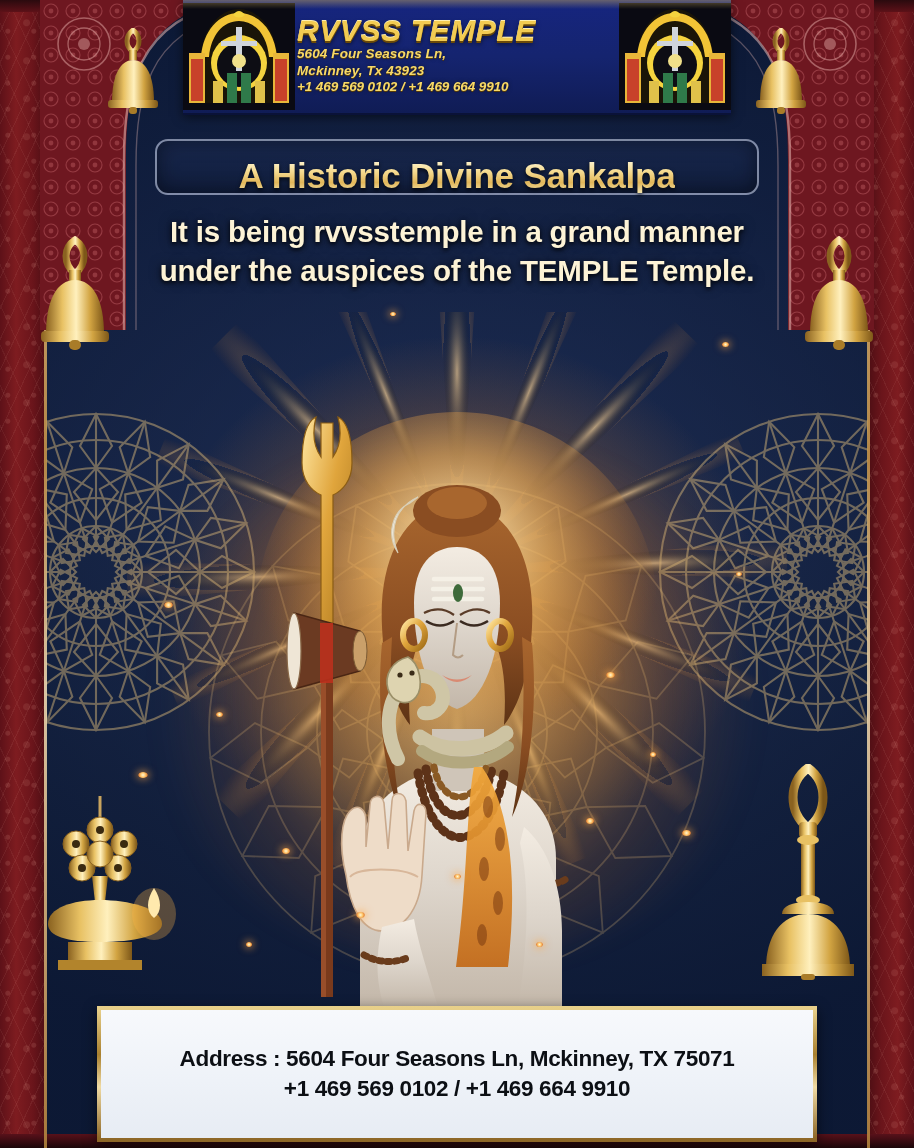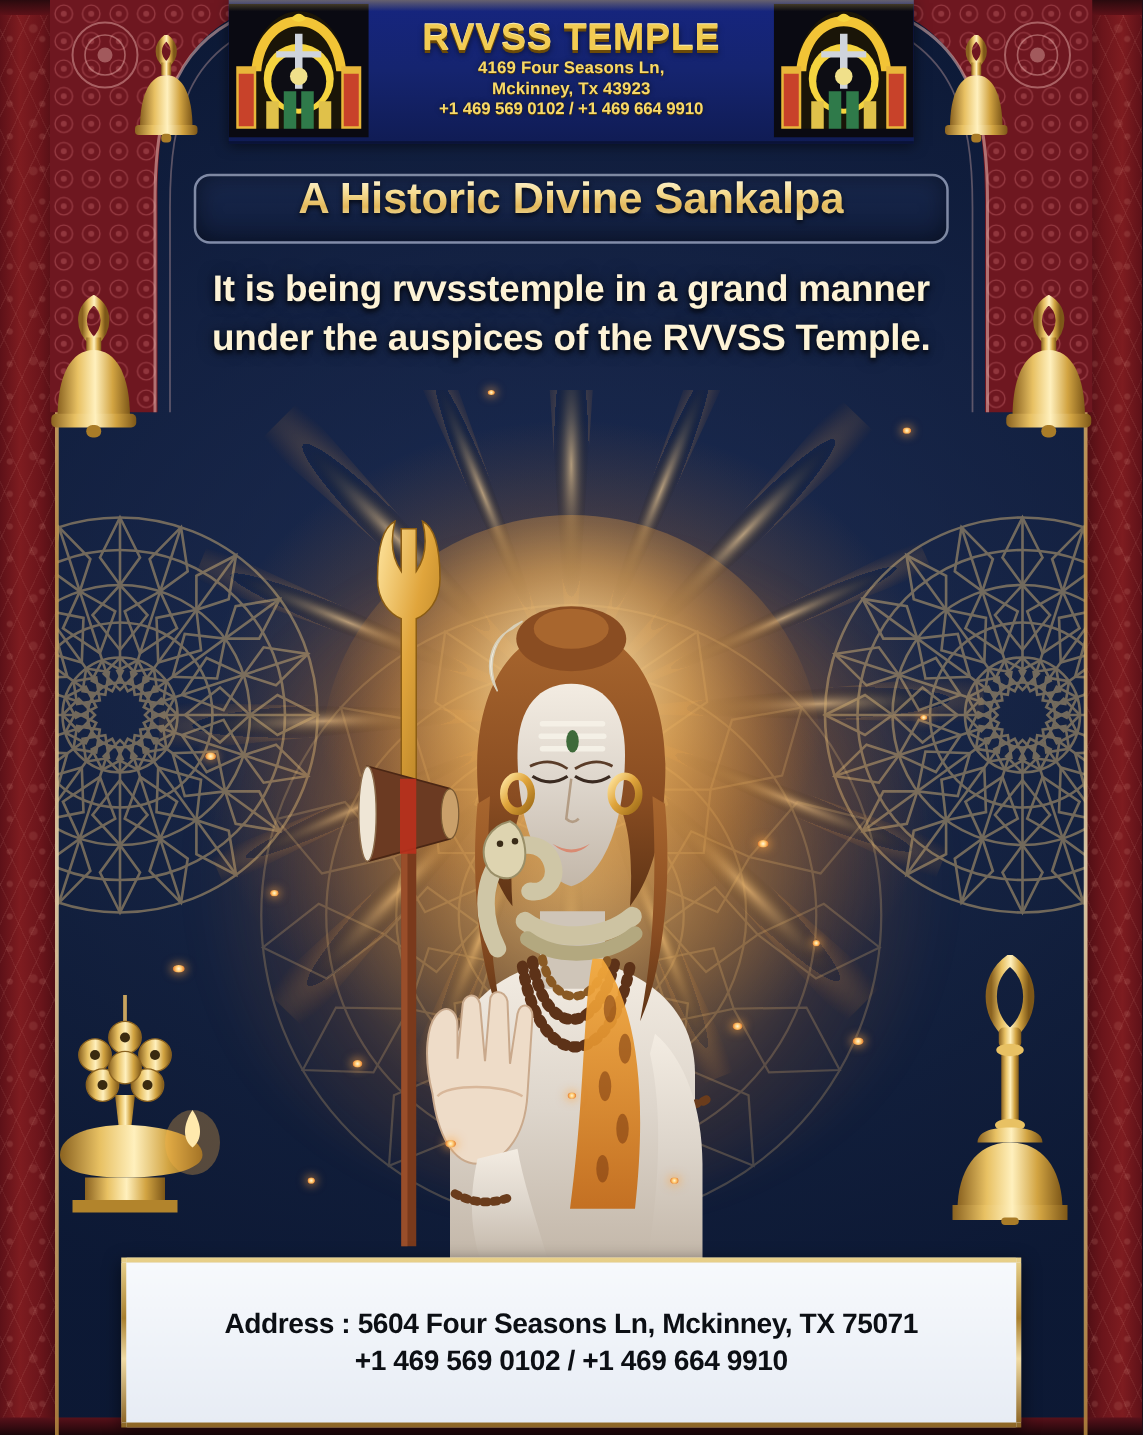--- a/index.html
+++ b/index.html
@@ -90,7 +90,7 @@
     background:linear-gradient(180deg,rgba(200,170,90,.45),rgba(20,30,90,0));
   }
   .shrine{width:112px;height:107px;flex:0 0 auto;}
-  .banner-text{flex:1 1 auto;text-align:center;padding:1px 2px 3px;}
+  .banner-text{flex:1 1 auto;text-align:left;padding:1px 2px 3px;font-style:italic;}
   .banner-title{
     font-size:30px;font-weight:700;letter-spacing:.6px;line-height:1.02;
     color:#f2cb52;

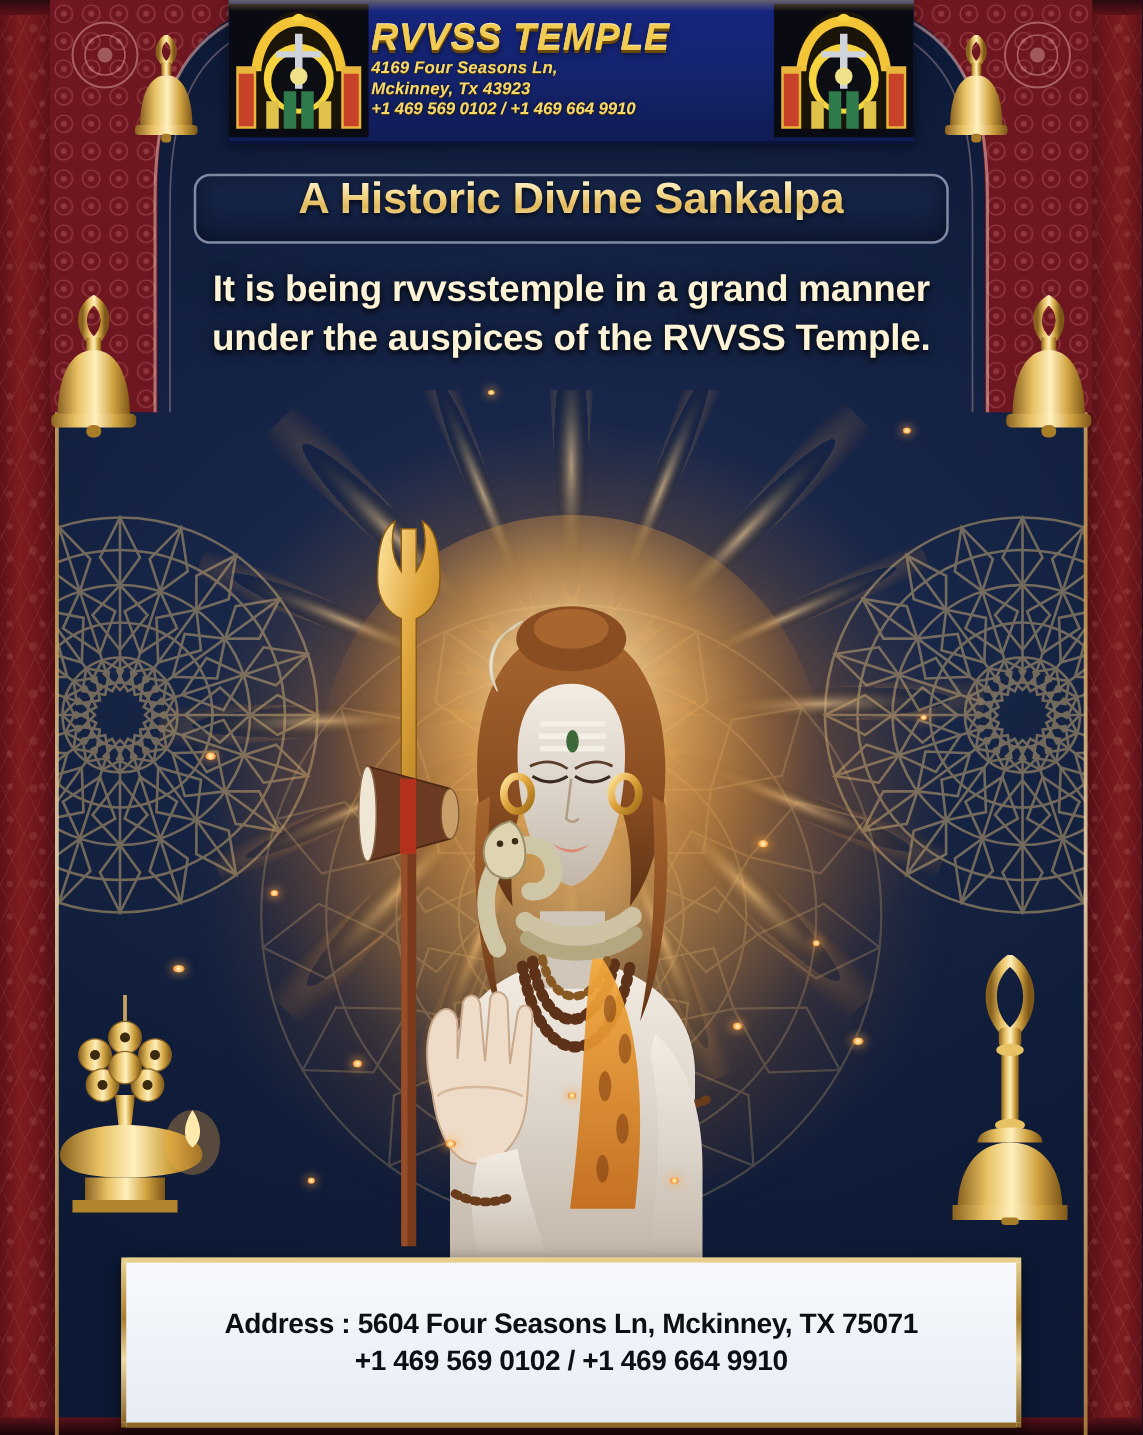--- a/index.html
+++ b/index.html
@@ -547,7 +547,7 @@
 
     <div class="banner-text">
       <div class="banner-title">RVVSS TEMPLE</div>
-      <div class="banner-line">4169 Four Seasons Ln,</div>
+      <div class="banner-line">5604 Four Seasons Ln,</div>
       <div class="banner-line">Mckinney, Tx 43923</div>
       <div class="banner-line phone">+1 469 569 0102 / +1 469 664 9910</div>
     </div>

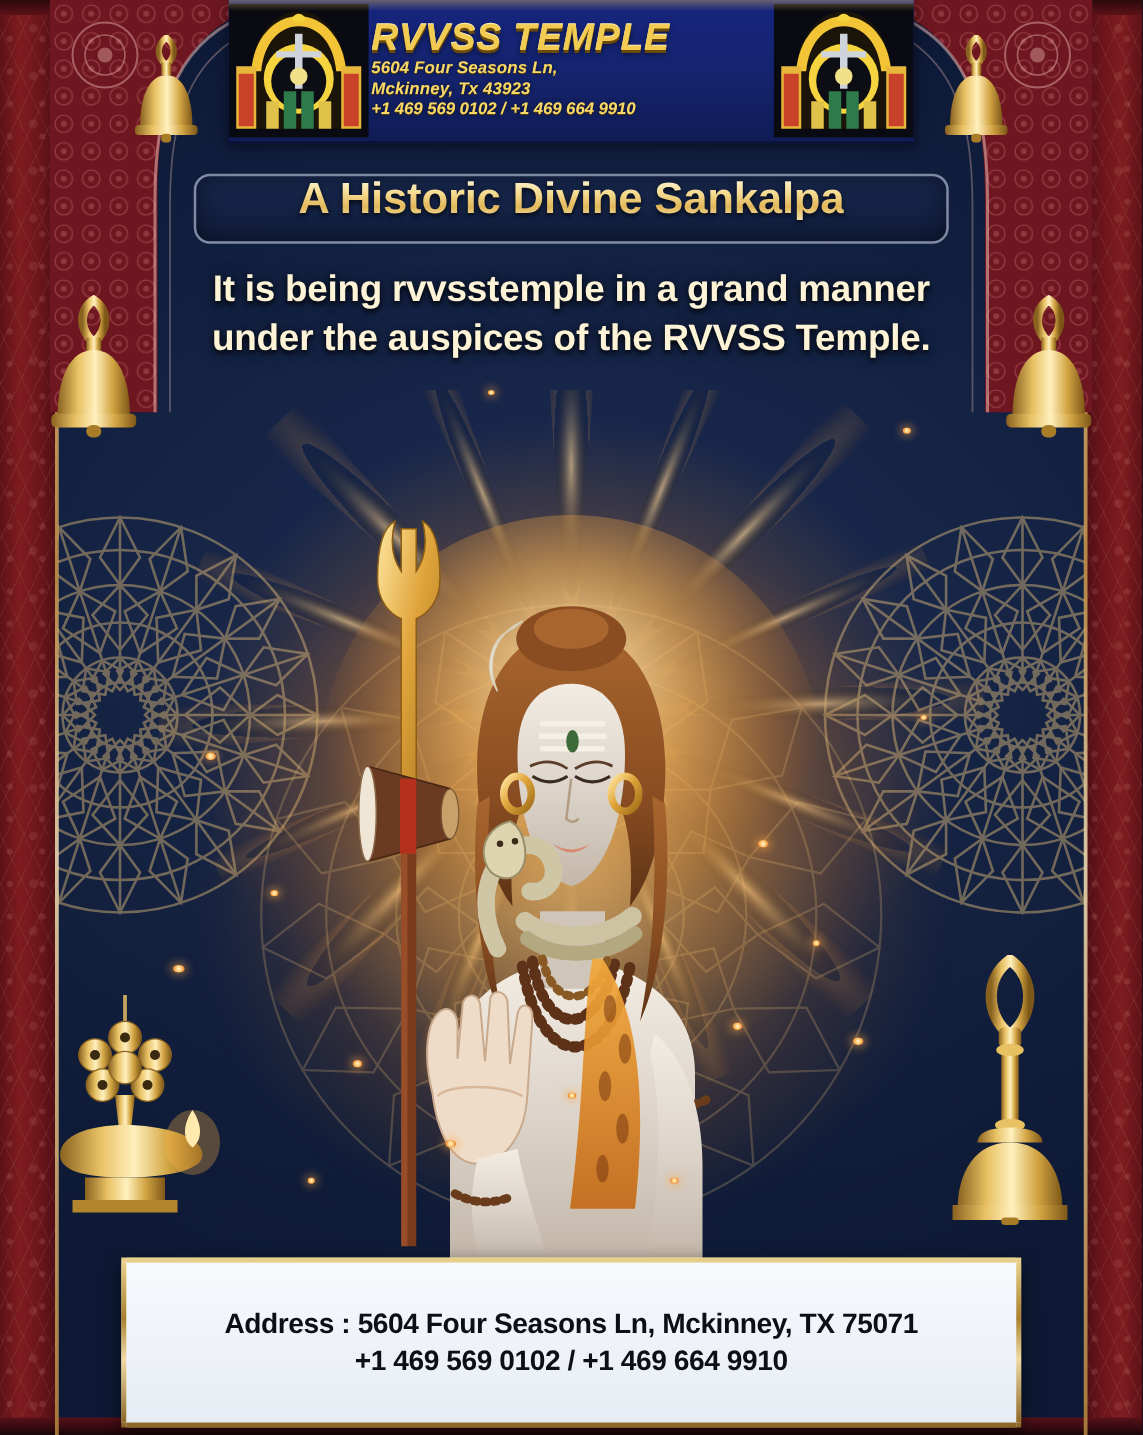--- a/index.html
+++ b/index.html
@@ -121,7 +121,7 @@
   .sankalpa{
     position:absolute;inset:0;border:2px solid rgba(196,204,226,.62);border-radius:13px;
     background:linear-gradient(180deg,rgba(28,44,84,.70),rgba(16,28,58,.74));
-    display:flex;align-items:flex-start;justify-content:center;
+    display:flex;align-items:flex-end;justify-content:center;
     box-shadow:inset 0 0 20px rgba(0,0,0,.45);
   }
   .sankalpa span{

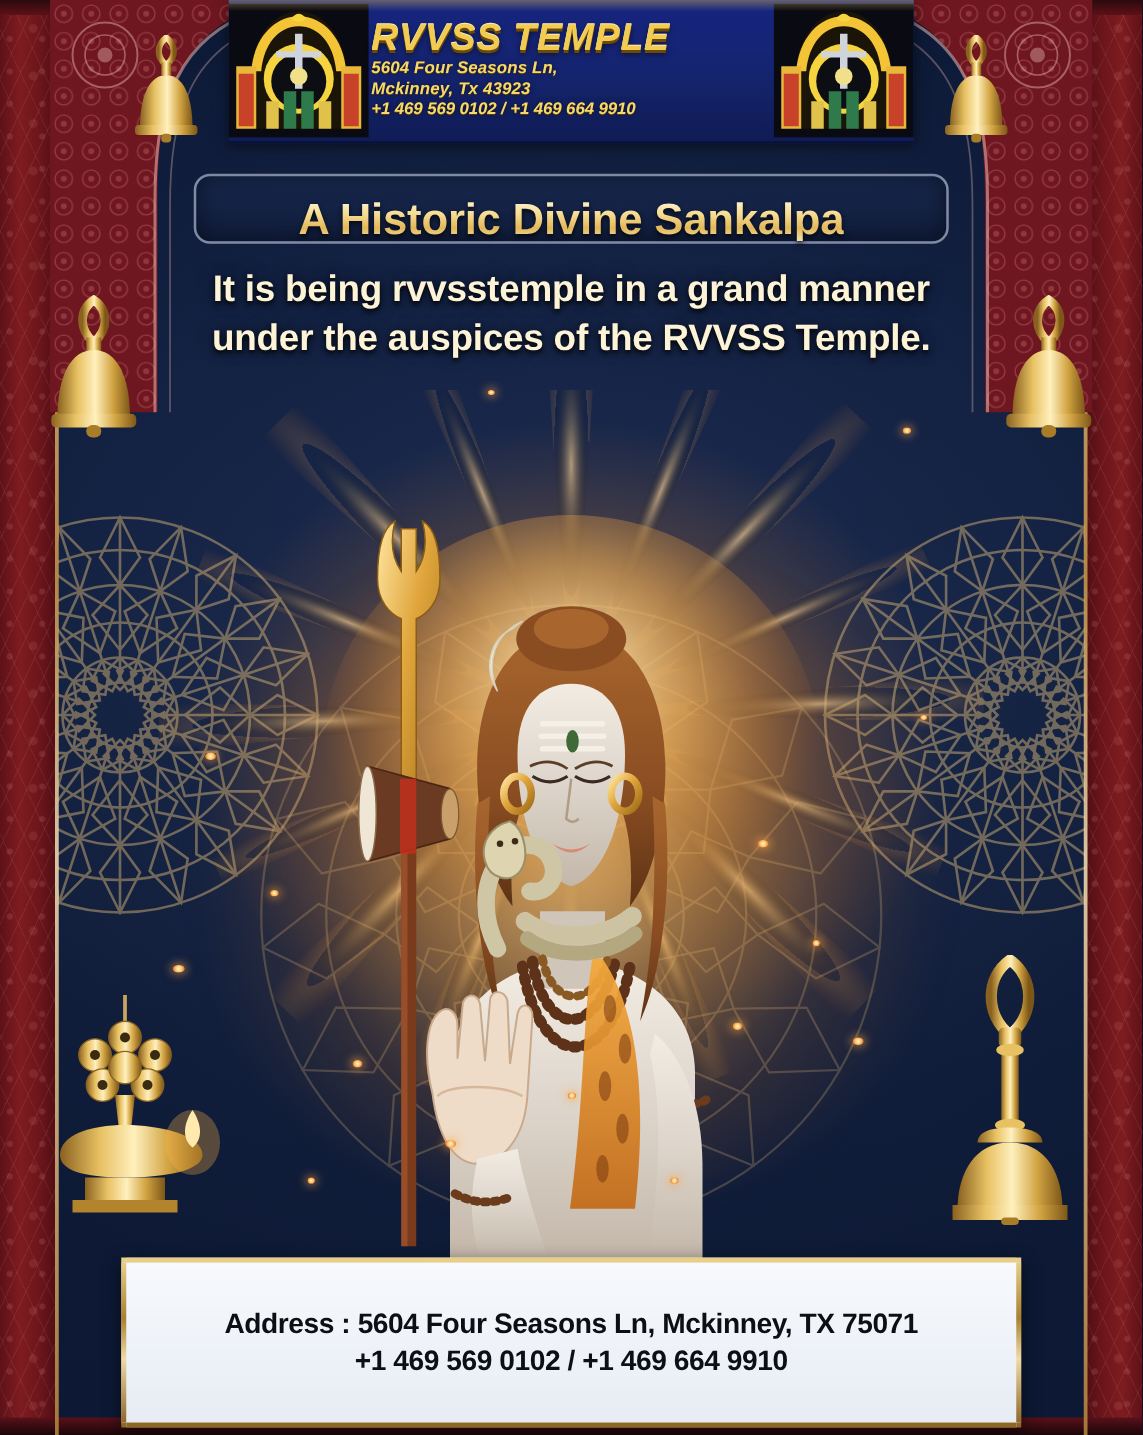--- a/index.html
+++ b/index.html
@@ -591,7 +591,7 @@
 
     <div class="desc">
       <div>It is being rvvsstemple in a grand manner</div>
-      <div>under the auspices of the RVVSS Temple.</div>
+      <div>under the auspices of the TEMPLE Temple.</div>
     </div>
   </div>
 

